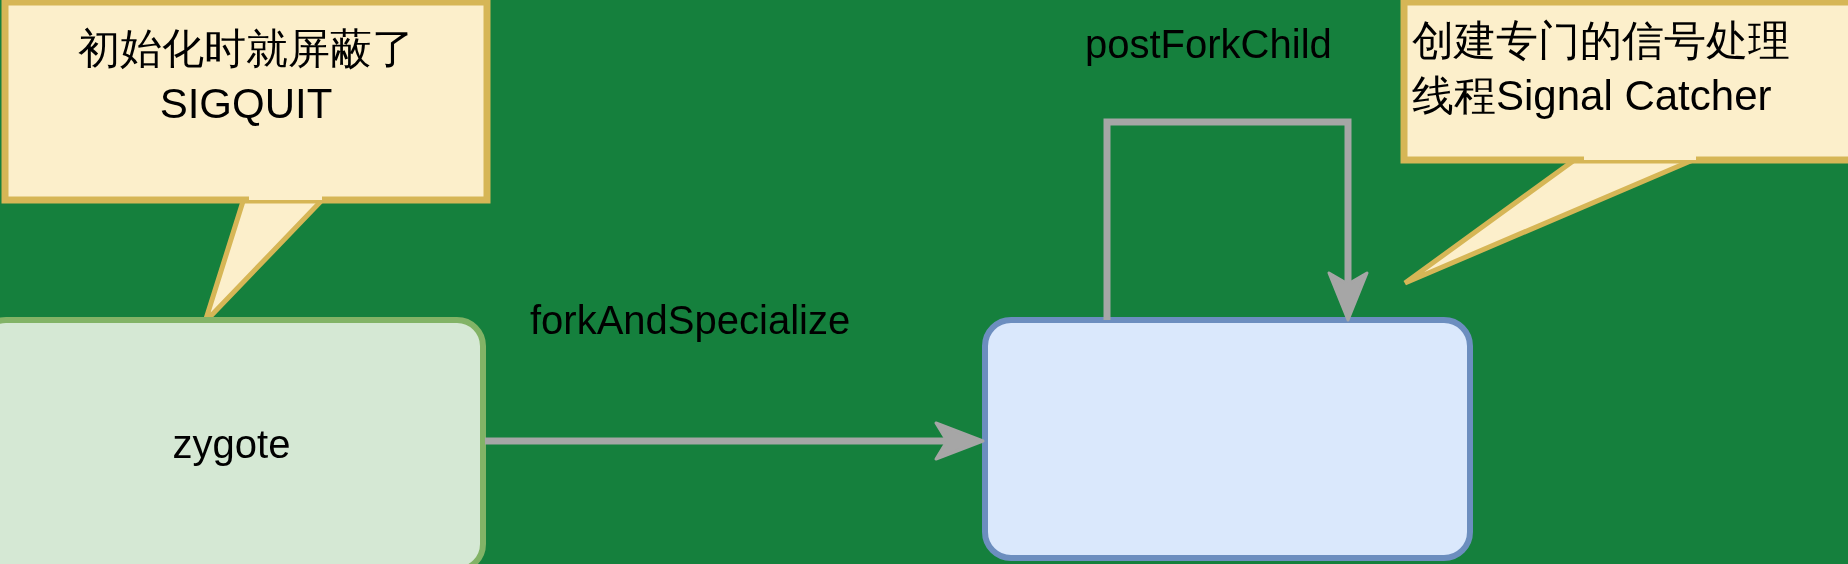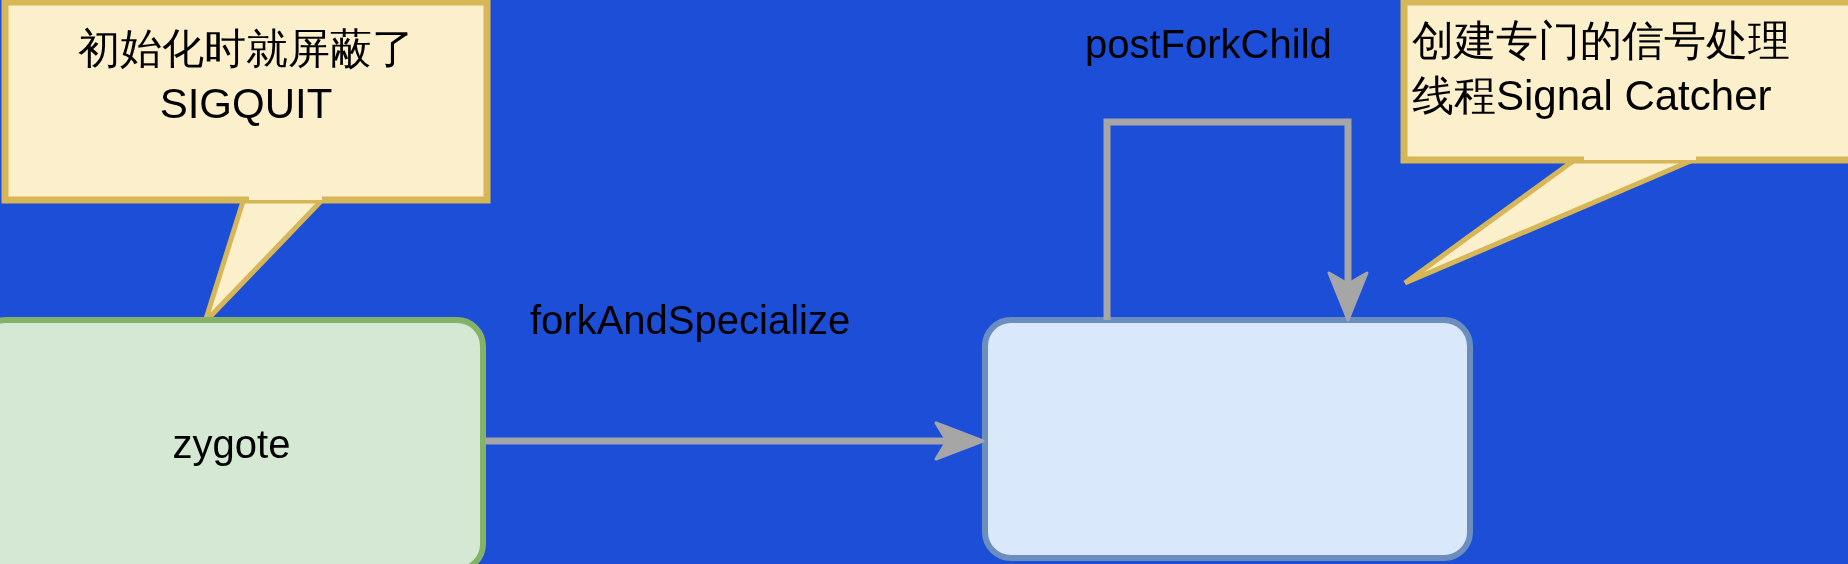--- a/index.html
+++ b/index.html
@@ -14,7 +14,7 @@
     position: relative;
     width: 1848px;
     height: 564px;
-    background: #1d4ed8;
+    background: #15803d;
     overflow: hidden;
   }
   #svg-layer {

